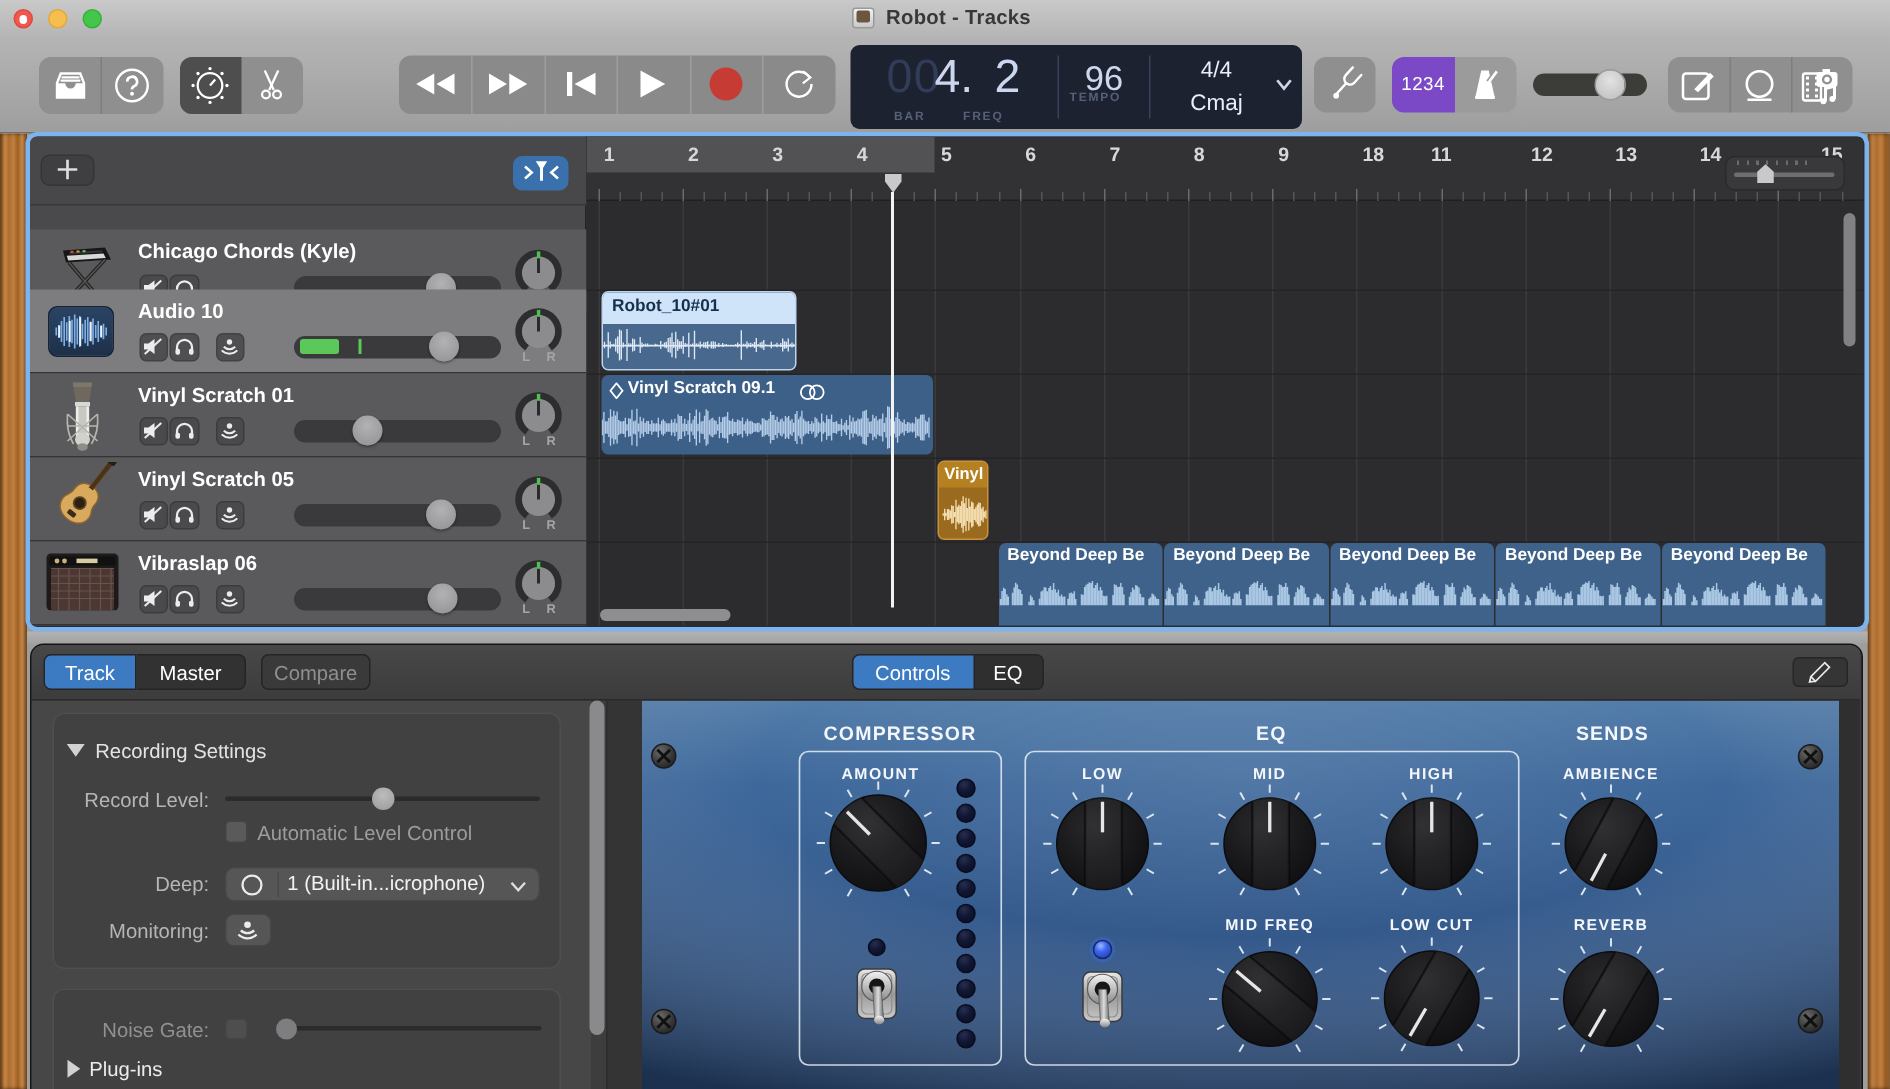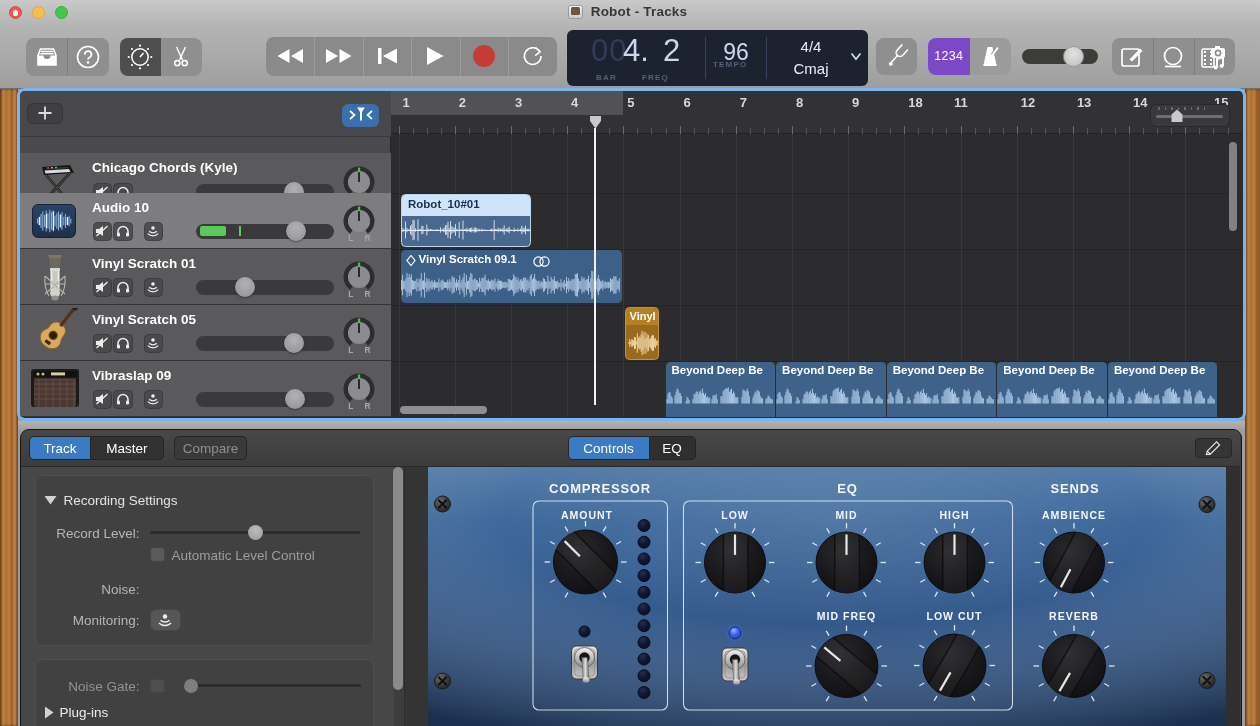--- a/index.html
+++ b/index.html
@@ -394,7 +394,7 @@
             <circle cx="14" cy="7" r="1.6" fill="#c9b37a"></circle>
 <rect x="22" y="5.4" width="14" height="3" fill="#d8cba0"></rect>
           </svg>
-          <div class="tname">Vibraslap 09</div>
+          <div class="tname">Vibraslap 06</div>
           <div class="sbtn" style="left:72.5px">
             <svg class="ticon" width="14" height="12" viewBox="0 0 14 12">
               <path d="M1 4 H4 L8 1 V11 L4 8 H1 Z" fill="#ececec"></path>

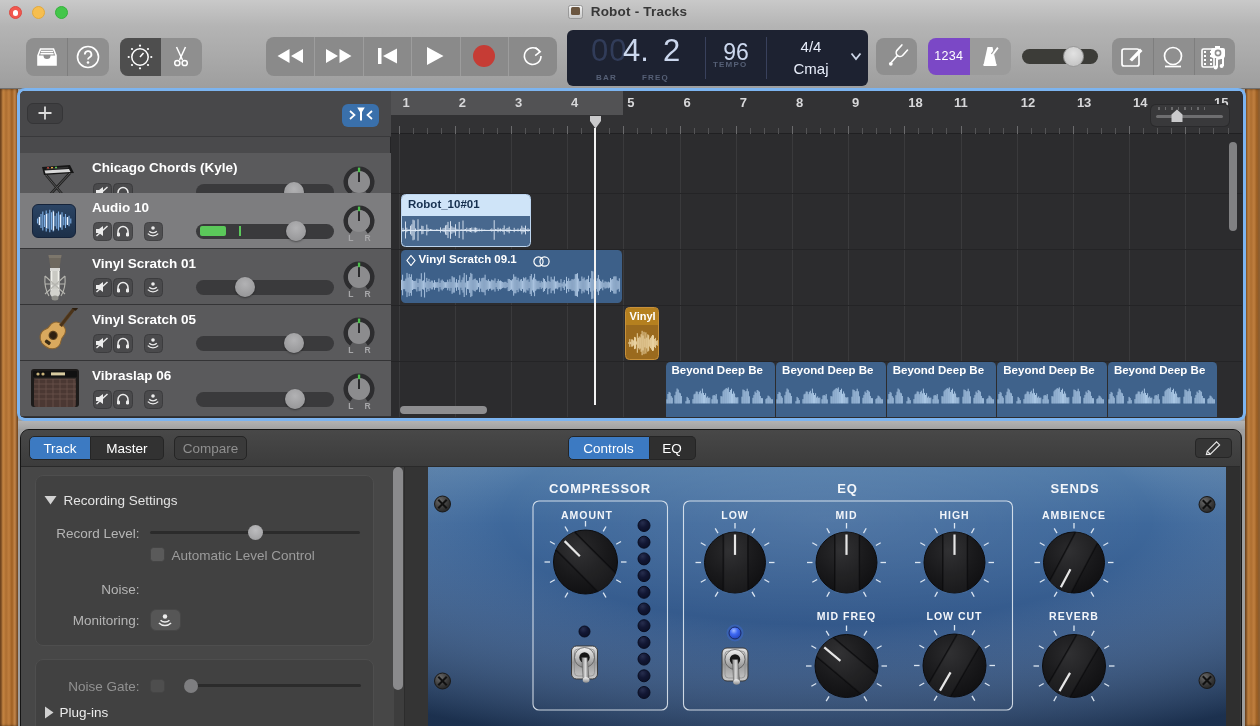--- a/index.html
+++ b/index.html
@@ -625,7 +625,7 @@
 <div class="sknob" style="left:227.5px;top:58.5px;width:15px;height:15px"></div>
 <div class="cbox" style="left:129.5px;top:80.5px"></div>
 <div class="abs" style="left:151px;top:81px;font-size:13.5px;color:#9c9c9c">Automatic Level Control</div>
-<div class="lab13" style="left:0px;top:115.5px;width:119px">Noise:</div>
+<div class="lab13" style="left:0px;top:115.5px;width:119px">Deep:</div>
 <div class="lab13" style="left:0px;top:146px;width:119px">Monitoring:</div>
 <div class="abs" style="left:129px;top:142px;width:31px;height:22.5px;background:#565656;border:1px solid #474747;border-radius:6px">
           <svg class="ticon" width="17" height="14" viewBox="0 0 14 12">

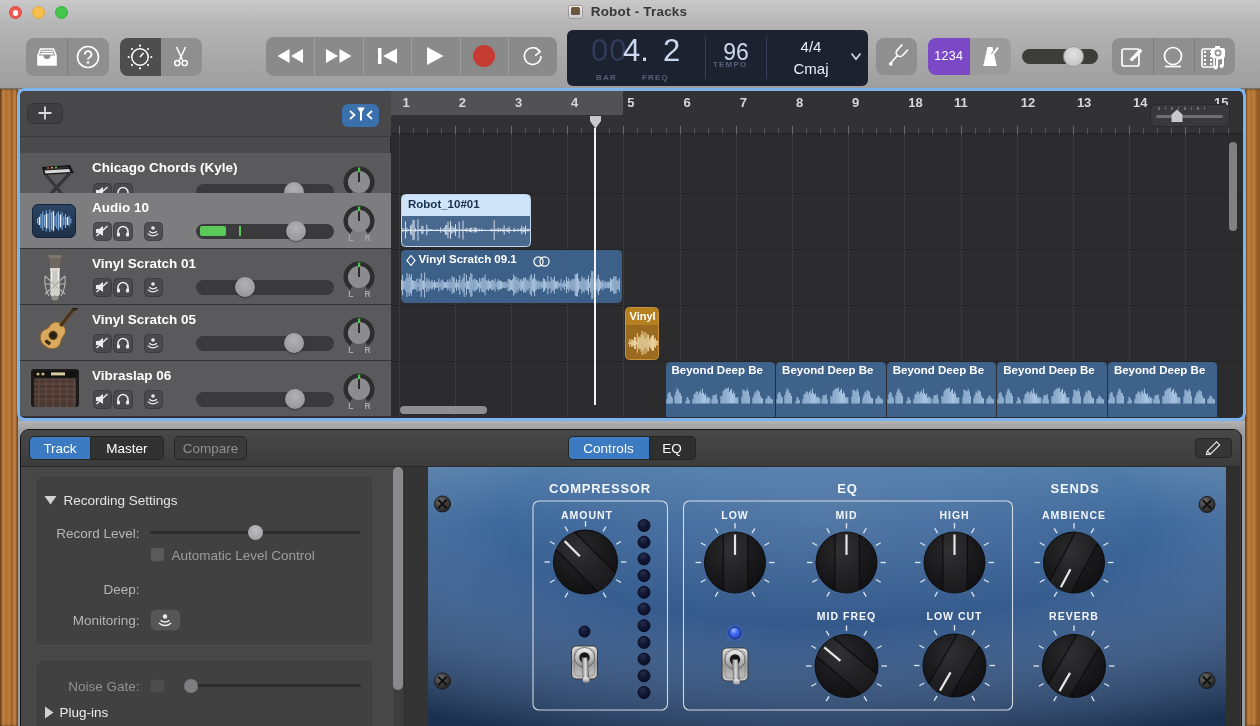--- a/index.html
+++ b/index.html
@@ -626,6 +626,16 @@
 <div class="cbox" style="left:129.5px;top:80.5px"></div>
 <div class="abs" style="left:151px;top:81px;font-size:13.5px;color:#9c9c9c">Automatic Level Control</div>
 <div class="lab13" style="left:0px;top:115.5px;width:119px">Deep:</div>
+<div class="abs" style="left:129px;top:111px;width:210px;height:23px;background:#565656;border:1px solid #474747;border-radius:6px">
+  <svg width="16" height="16" viewBox="0 0 16 16" style="position:absolute;left:9px;top:3px">
+            <circle cx="8" cy="8" r="6.3" fill="none" stroke="#ececec" stroke-width="1.5"></circle>
+          </svg>
+  <div style="position:absolute;left:34px;top:2px;bottom:2px;width:1px;background:#494949"></div>
+  <div style="position:absolute;left:41px;top:2.5px;font-size:13.5px;color:#f2f2f2">1&nbsp;(Built-in...icrophone)</div>
+  <svg width="11" height="8" viewBox="0 0 11 8" style="position:absolute;right:8px;top:8px">
+            <path d="M1 1.5 L5.5 6.5 L10 1.5" stroke="#ddd" stroke-width="1.6" fill="none"></path>
+          </svg>
+</div>
 <div class="lab13" style="left:0px;top:146px;width:119px">Monitoring:</div>
 <div class="abs" style="left:129px;top:142px;width:31px;height:22.5px;background:#565656;border:1px solid #474747;border-radius:6px">
           <svg class="ticon" width="17" height="14" viewBox="0 0 14 12">

